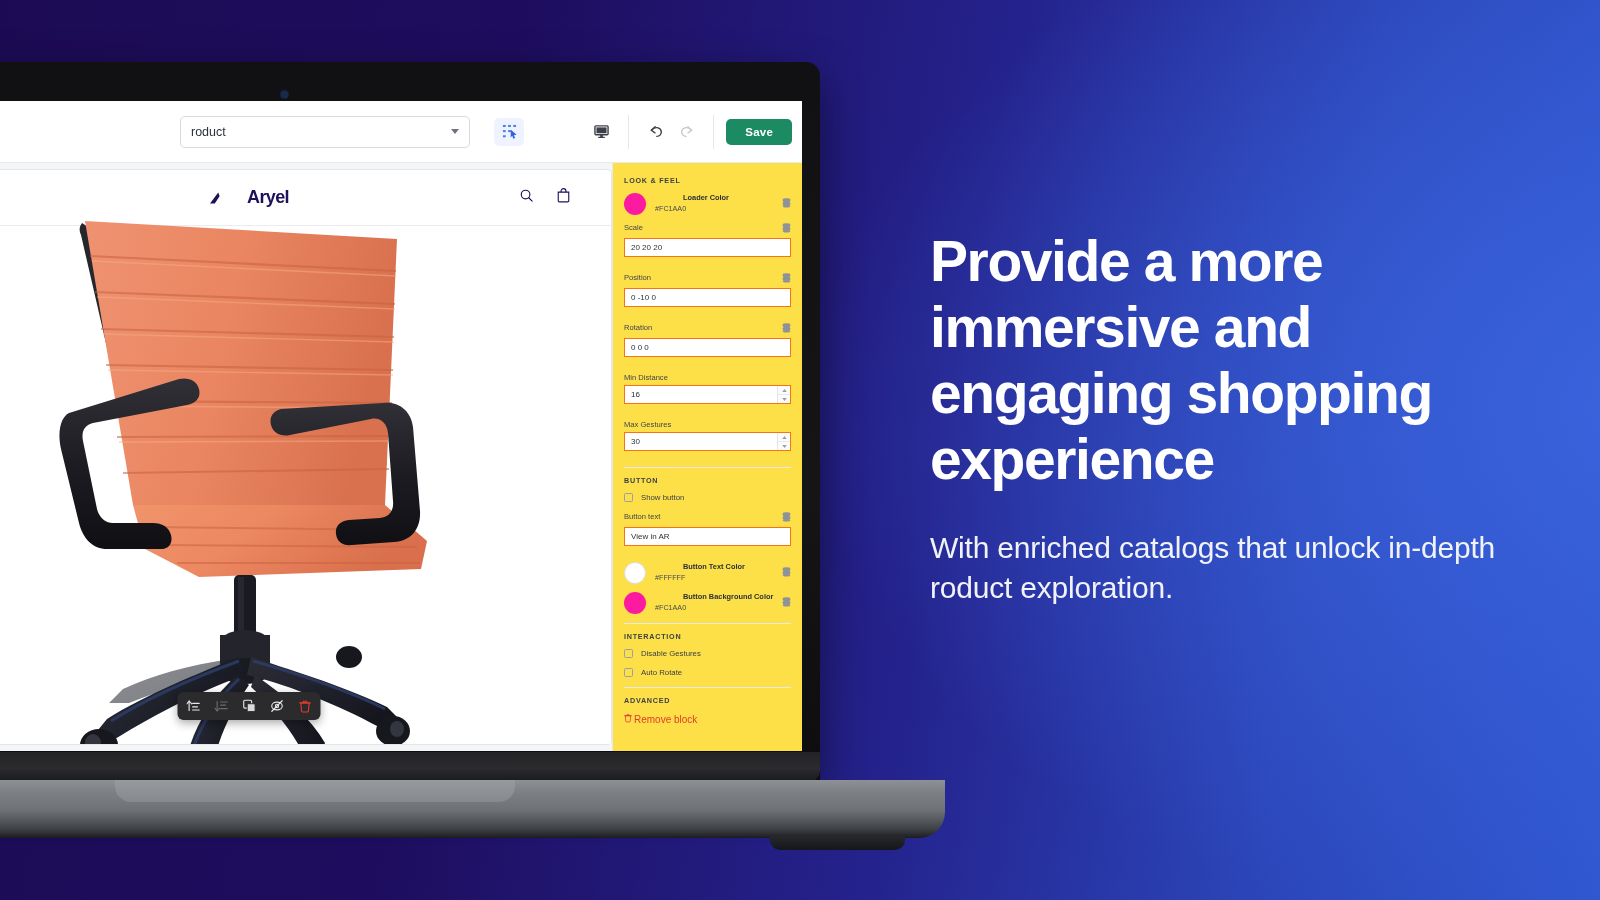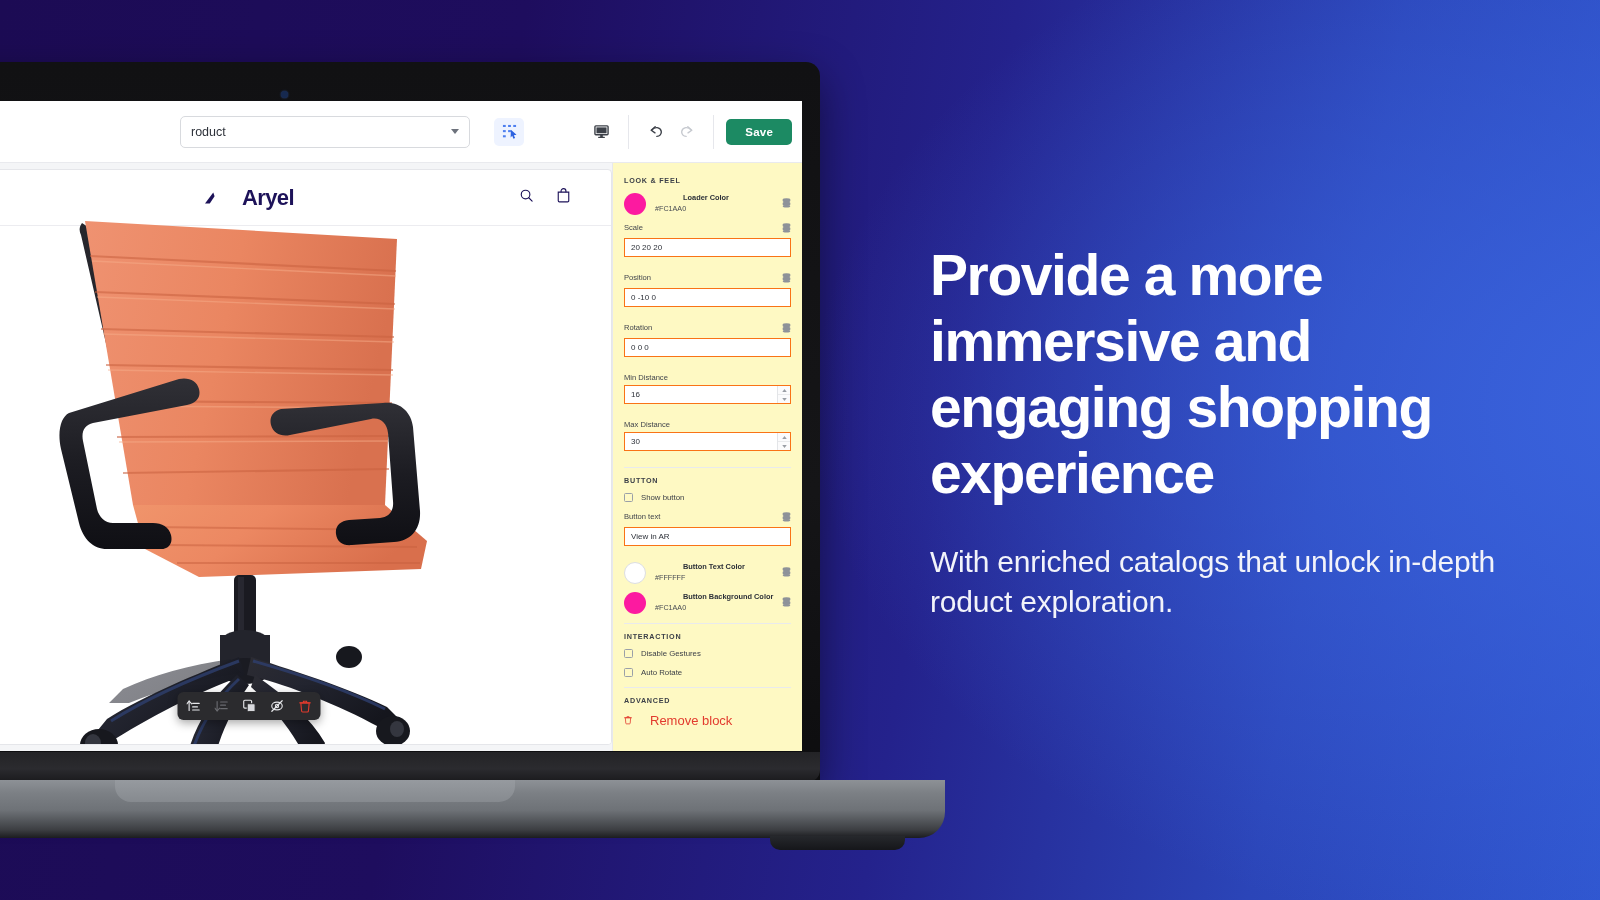--- a/index.html
+++ b/index.html
@@ -161,7 +161,7 @@
   
   #panel {
     width: 190px; flex: 0 0 190px;
-    background: #fef9c3;
+    background: #fde047;
     border-left: 1px solid #e7e8ec;
     padding: 10px 11px 0 11px;
     overflow: hidden;

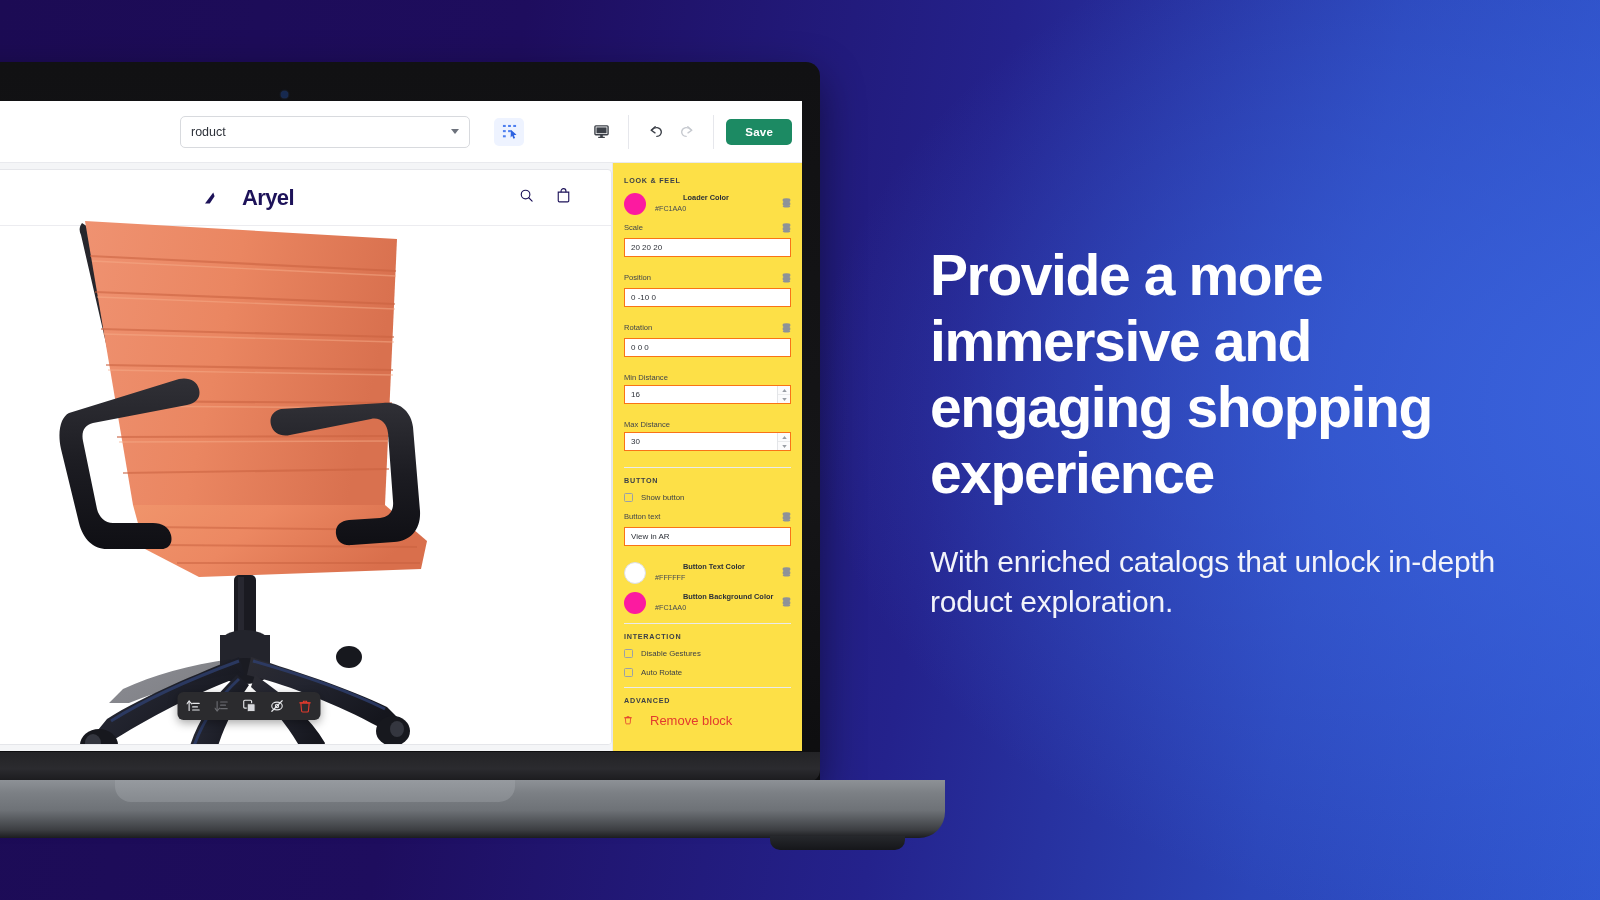--- a/index.html
+++ b/index.html
@@ -134,7 +134,7 @@
   }
   #logo {
     position:absolute; left: 50%; transform: translateX(-50%);
-    font-size: 22px; font-weight: bold; color: #1d1259;
+    font-size: 18px; font-weight: bold; color: #1d1259;
     letter-spacing: -.6px;
     display:flex; align-items:center; gap:19px;
   }

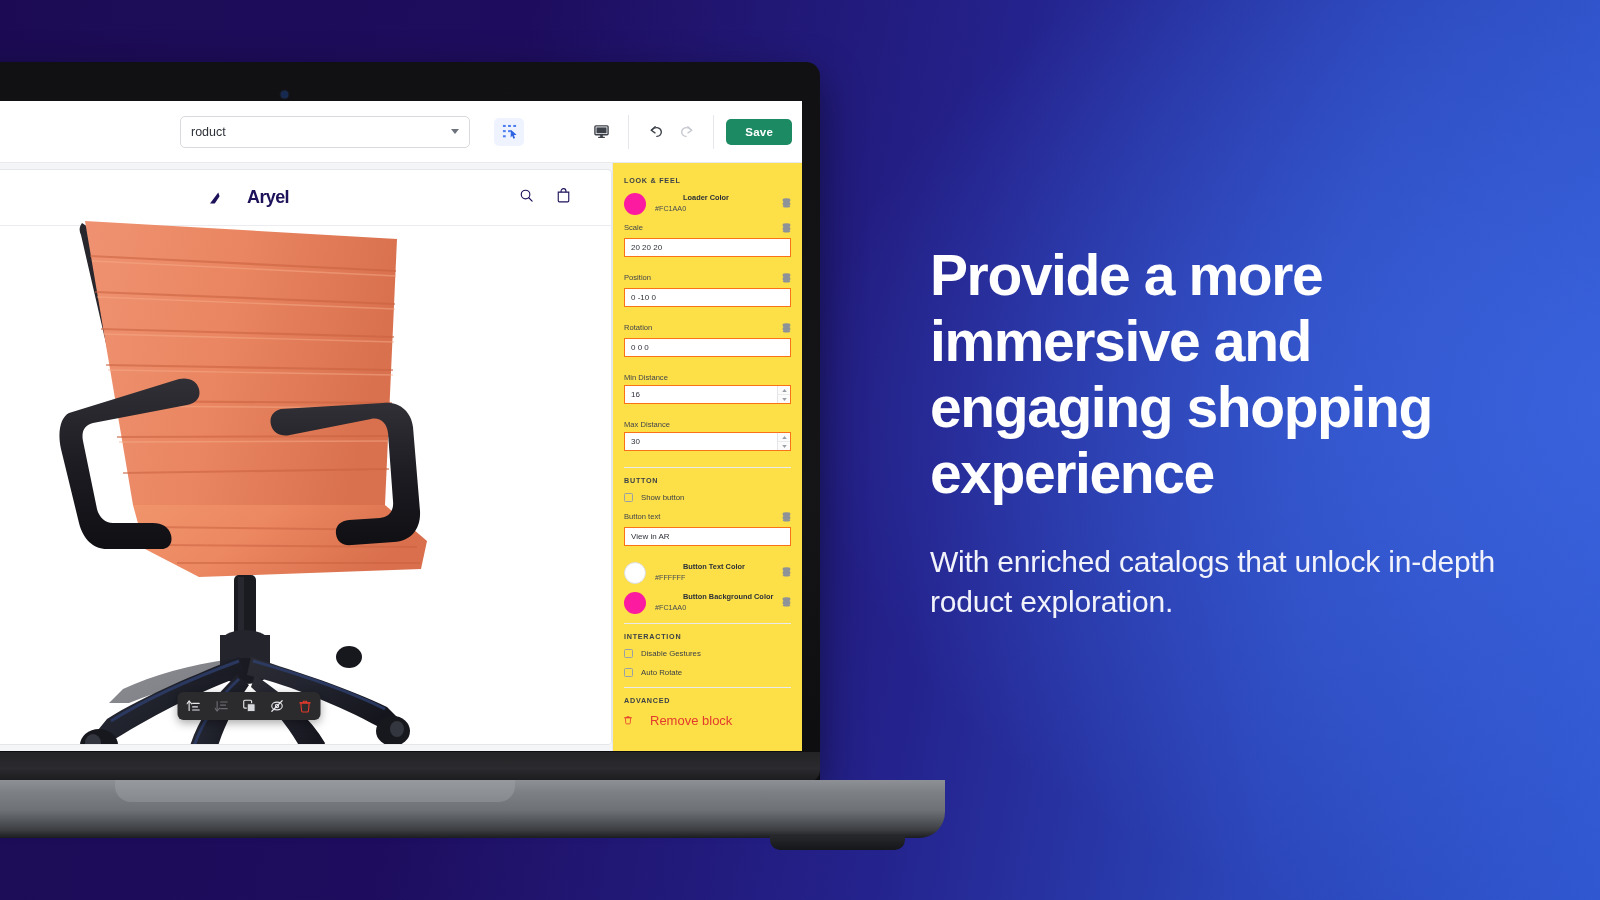--- a/index.html
+++ b/index.html
@@ -208,7 +208,7 @@
   
   #copy {
     position: absolute;
-    left: 930px; top: 242px;
+    left: 930px; top: 228px;
     width: 620px;
   }
   #headline {

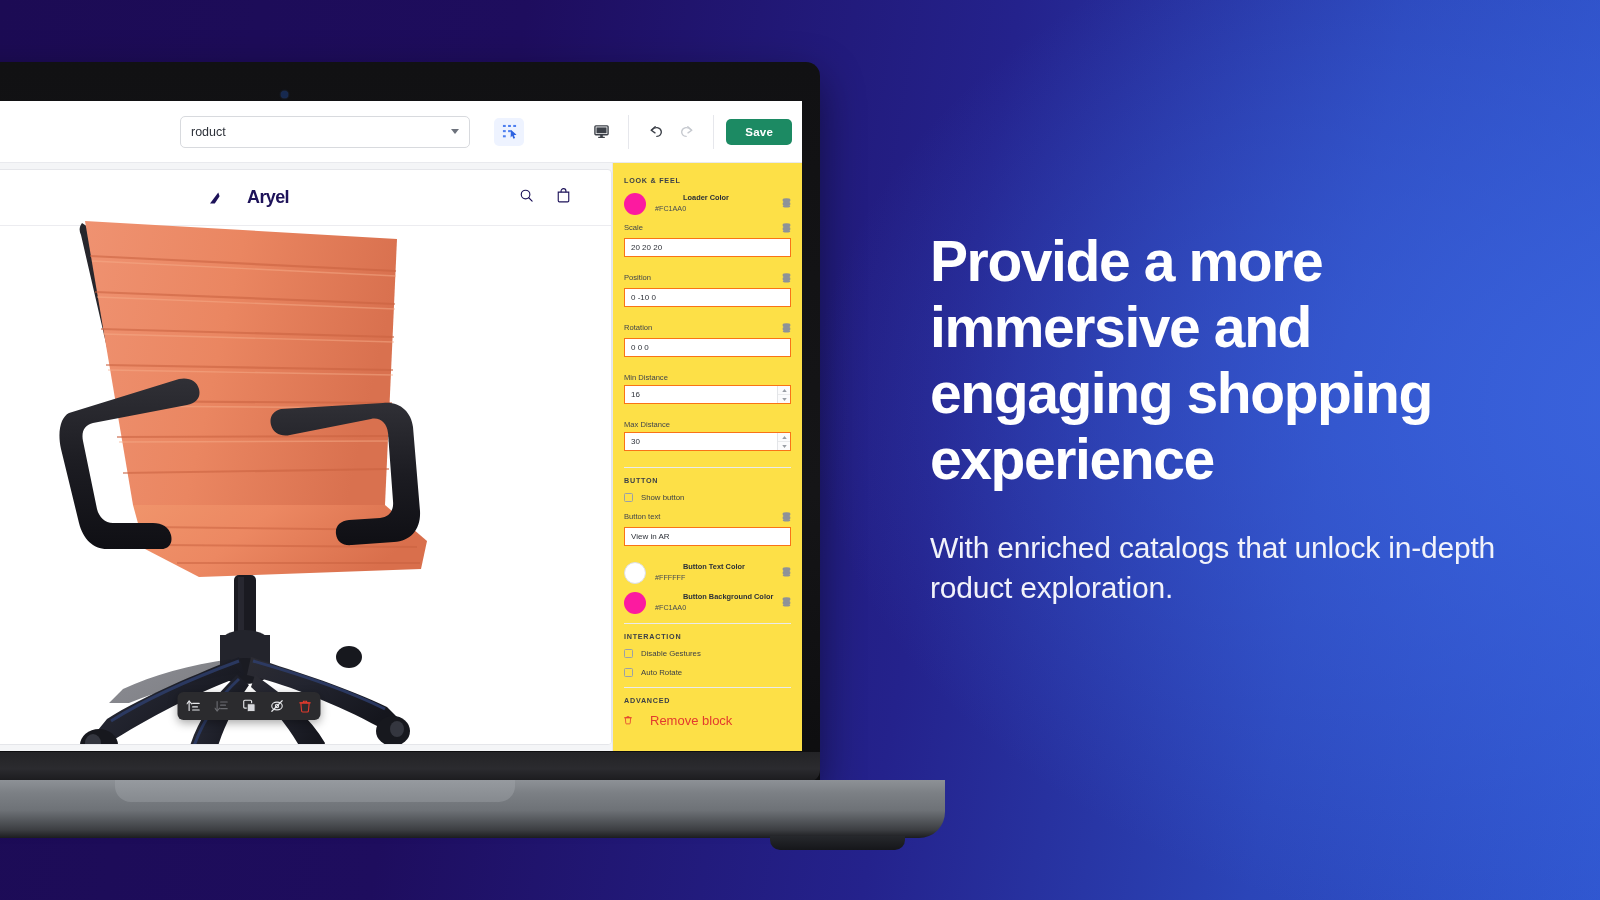--- a/index.html
+++ b/index.html
@@ -562,7 +562,7 @@
             </div>
 
             <div class="field">
-              <span class="field-label">Max Distance</span>
+              <span class="field-label">Max Gestures</span>
               <div class="num-wrap">
                 <div class="input">30</div>
                 <div class="spinner">

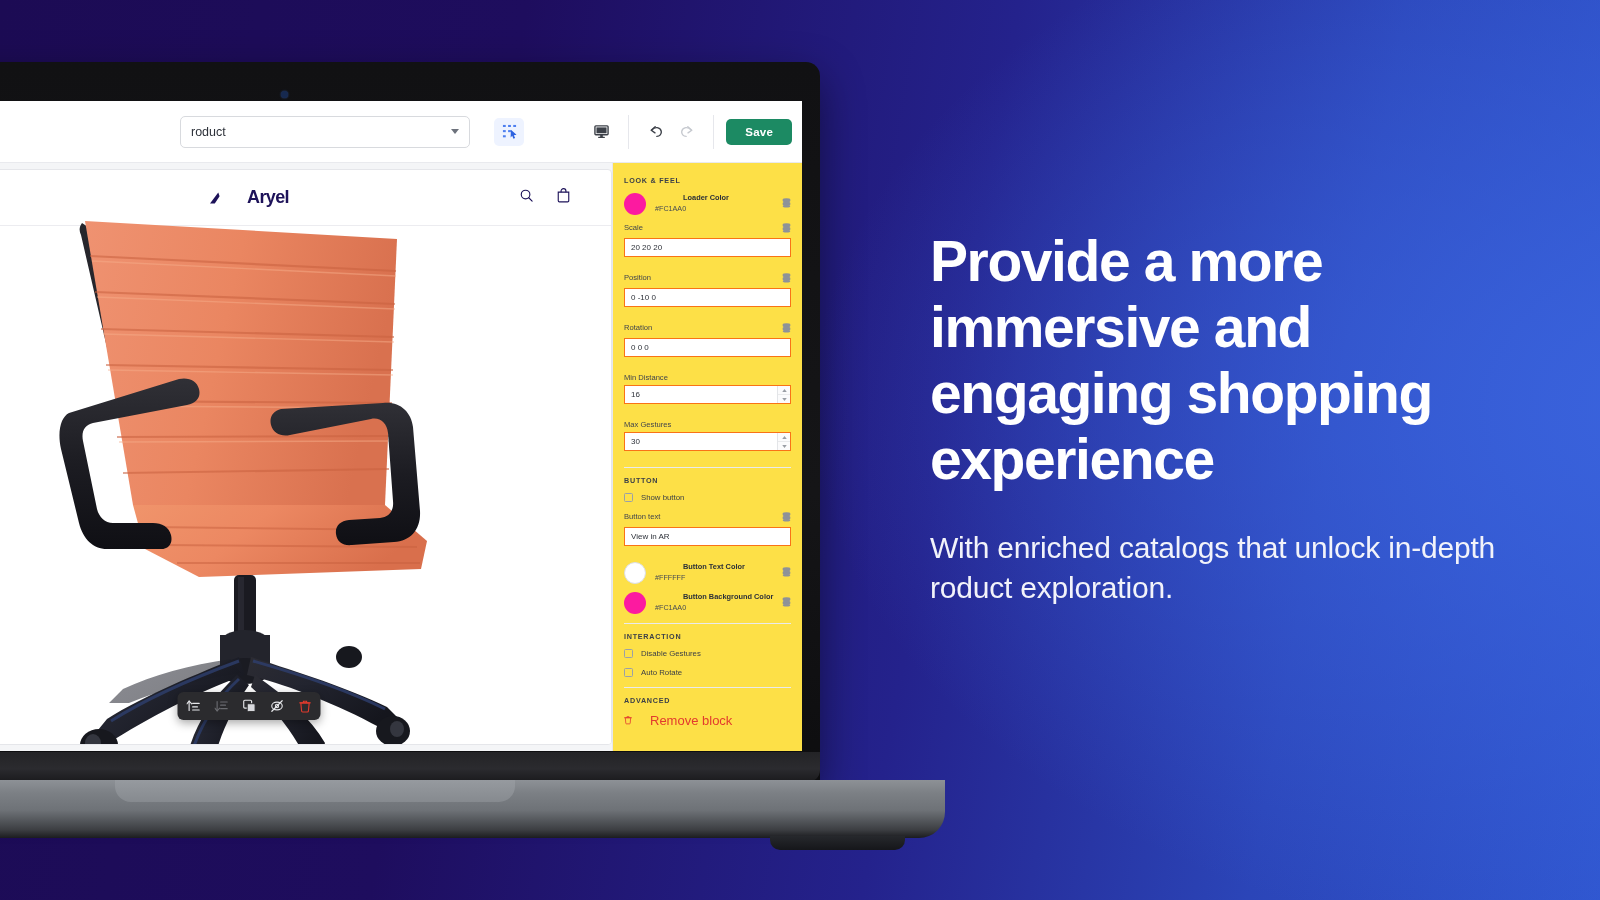--- a/index.html
+++ b/index.html
@@ -203,7 +203,7 @@
   .check-row { display:flex; align-items:center; margin-bottom: 10px; }
   .cbox { width: 9px; height: 9px; border: 1px solid #9aa0a8; border-radius: 1.5px; flex:0 0 9px; }
   .check-label { margin-left: 8px; font-size: 7.8px; color:#3a3e46; }
-  #remove-block { display:flex; align-items:center; gap:18px; color:#e23b2e; font-size:13px; margin-top: 5px; }
+  #remove-block { display:flex; align-items:center; gap:2px; color:#e23b2e; font-size:10px; margin-top: 5px; }
 
   
   #copy {

